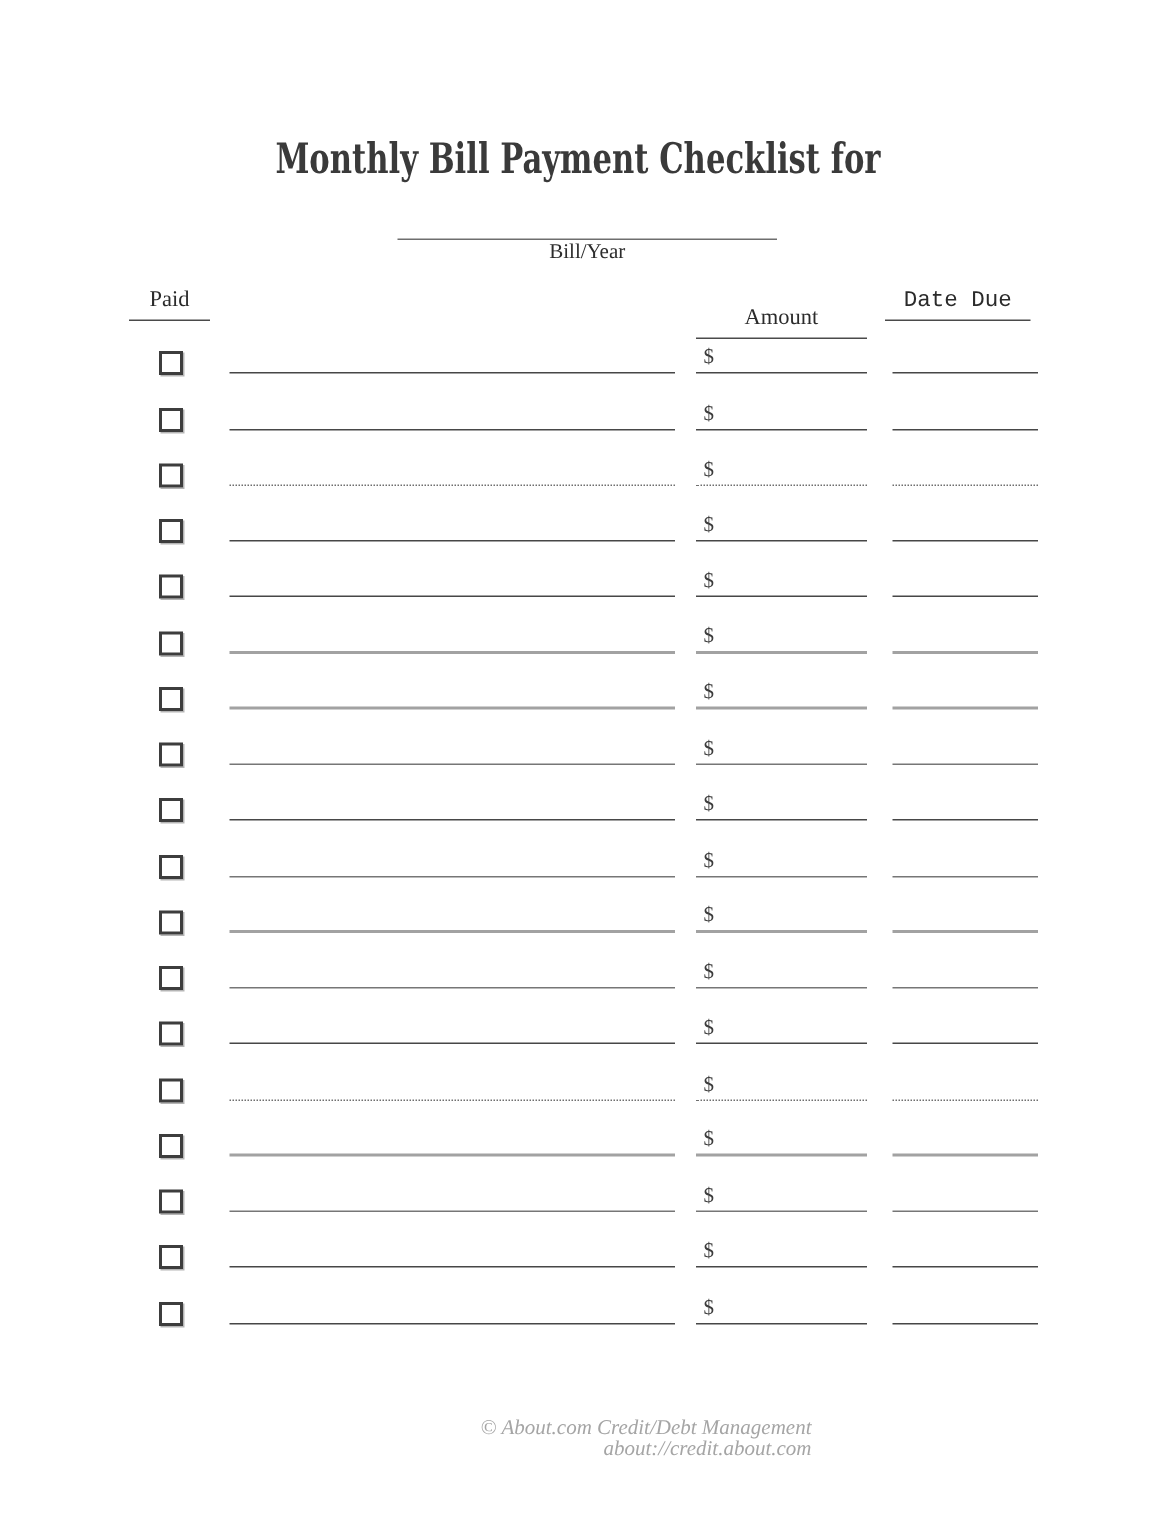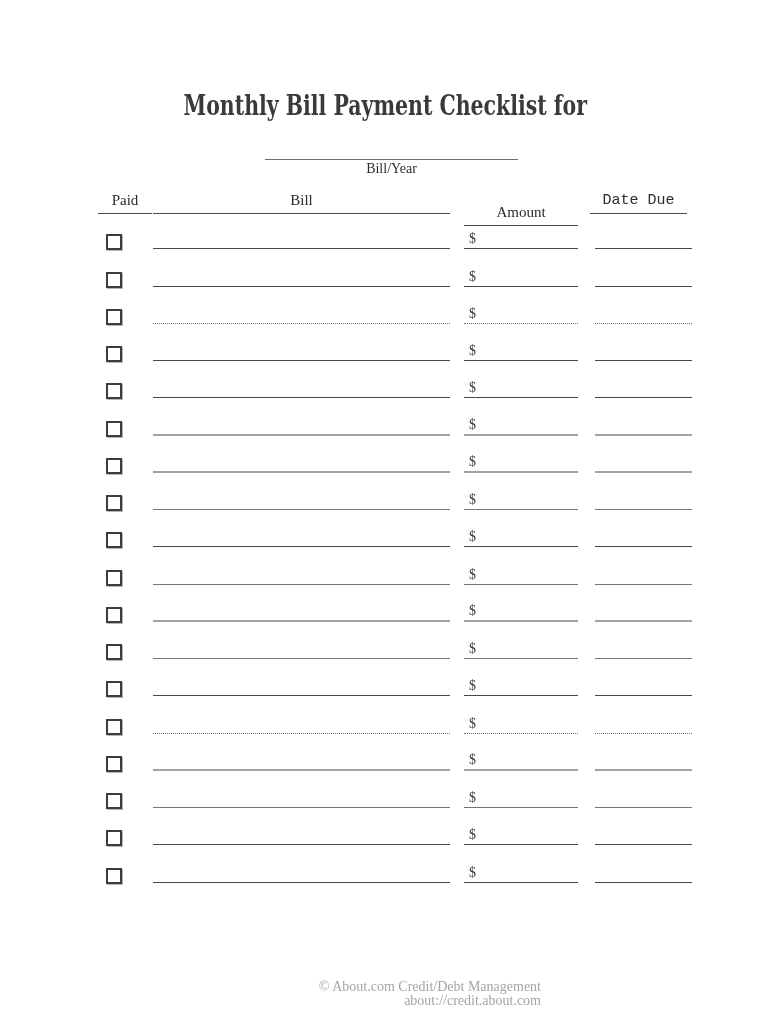--- a/index.html
+++ b/index.html
@@ -23,7 +23,7 @@
   .col-header{position:absolute;top:191px;height:22px;text-align:center;
               font-size:15px;color:#2b2b2b;border-bottom:1.7px solid #4a4a4a;
               line-height:19px;}
-  .h-paid{left:98px;width:54px;}
+  .h-paid{left:86px;width:54px;}
   .h-bill{left:153px;width:297px;}
   .h-amount{left:464px;width:114px;margin-top:12px;}
   .h-date{left:590px;width:97px;font-family:Liberation Mono, monospace;}

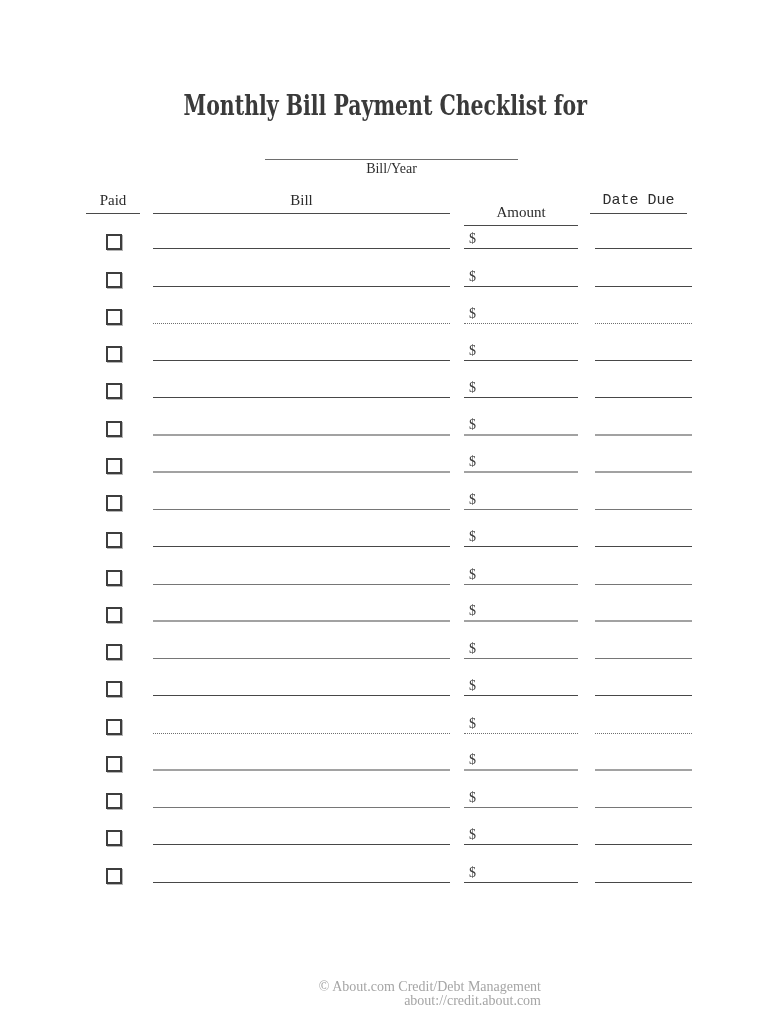--- a/index.html
+++ b/index.html
@@ -71,7 +71,6 @@
   <div class="monthyear-label">Bill/Year</div>
 
   <div class="col-header h-paid">Paid</div>
-  <div class="col-header h-bill">Bill</div>
   <div class="col-header h-amount">Amount</div>
   <div class="col-header h-date">Date Due</div>
 

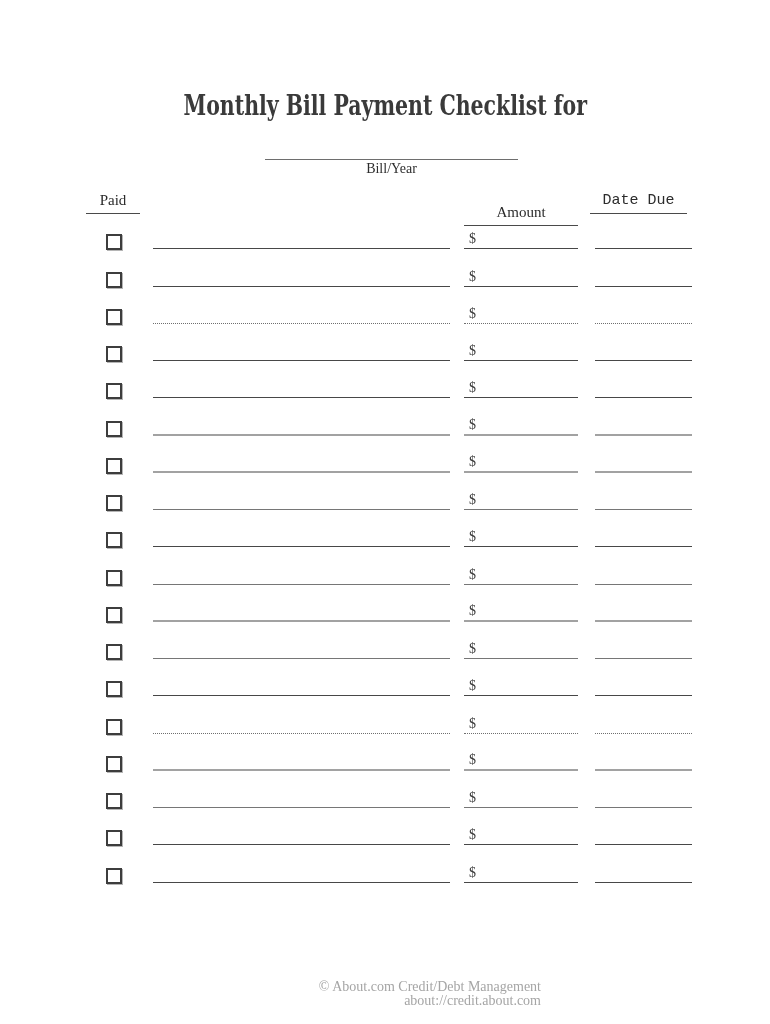--- a/index.html
+++ b/index.html
@@ -52,8 +52,8 @@
   .row:nth-child(12) .line,.row:nth-child(16) .line{border-bottom:1.8px solid #767676;}
 
   
-  .footer{position:absolute;right:137px;top:980px;text-align:right;
-          font-size:14px;line-height:14px;color:#a5a5a5;}
+  .footer{position:absolute;right:137px;top:946px;text-align:right;
+          font-style:italic;font-size:14px;line-height:14px;color:#a5a5a5;}
   .footer div{margin-bottom:0;}
 </style>
 </head>

